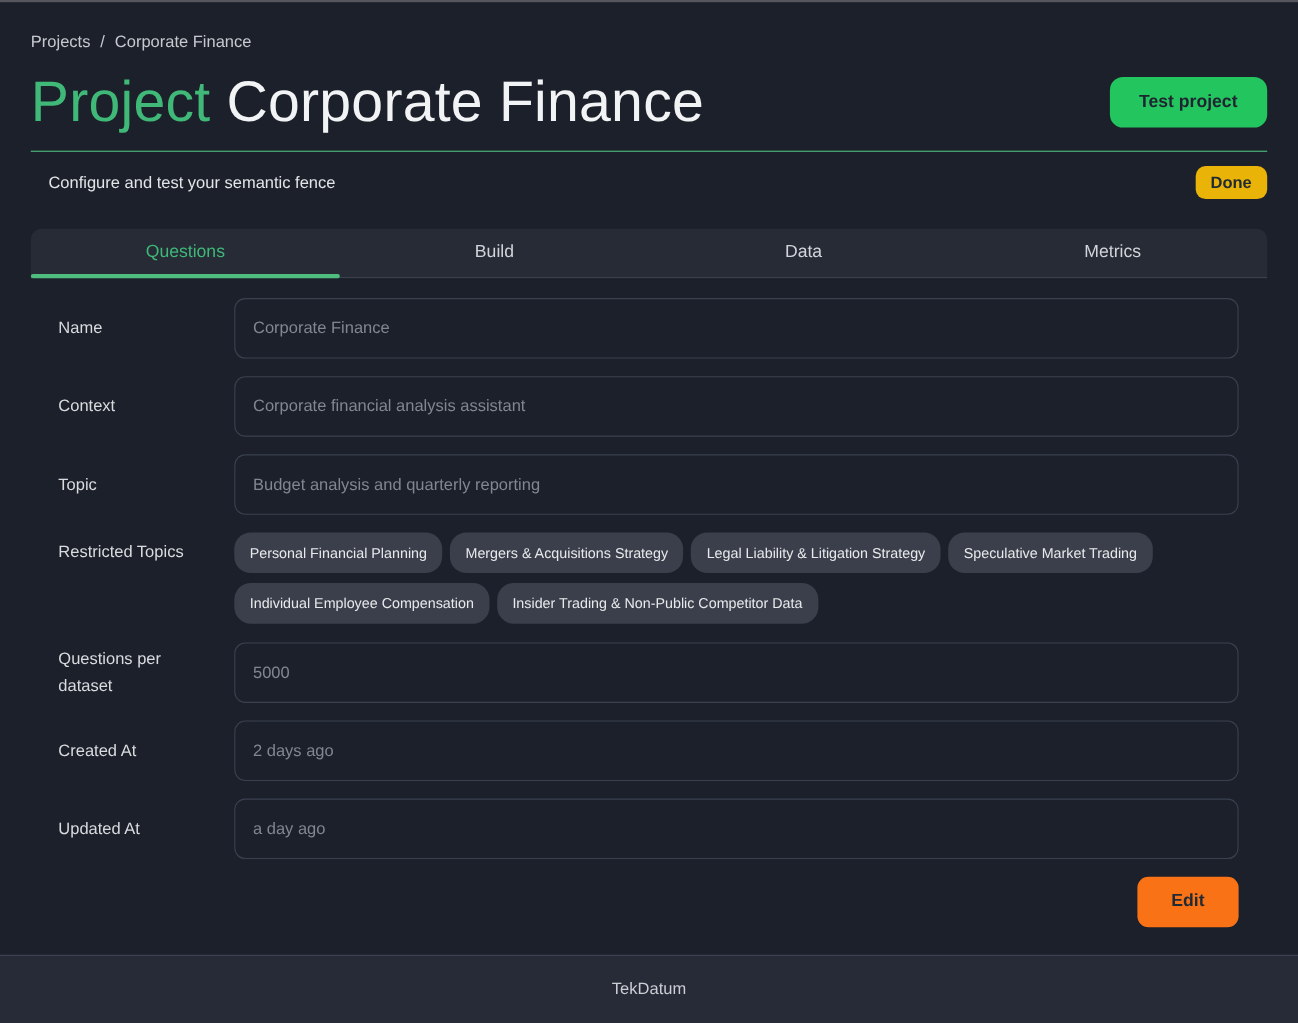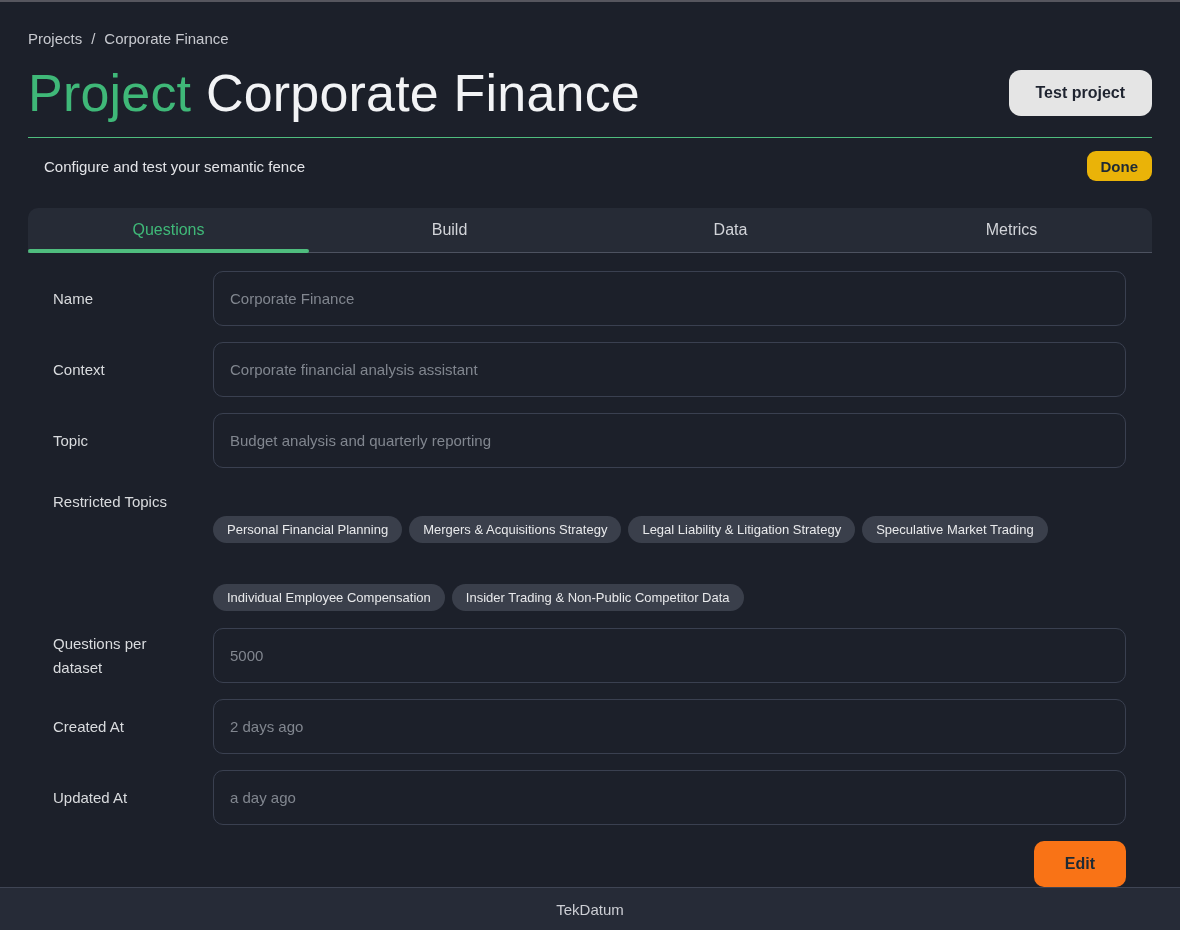--- a/index.html
+++ b/index.html
@@ -52,7 +52,7 @@
     justify-content: center;
   }
   .btn-test {
-    background: #e5e5e5;
+    background: #22c55e;
     color: #1f2430;
     font-size: 16px;
     height: 46px;

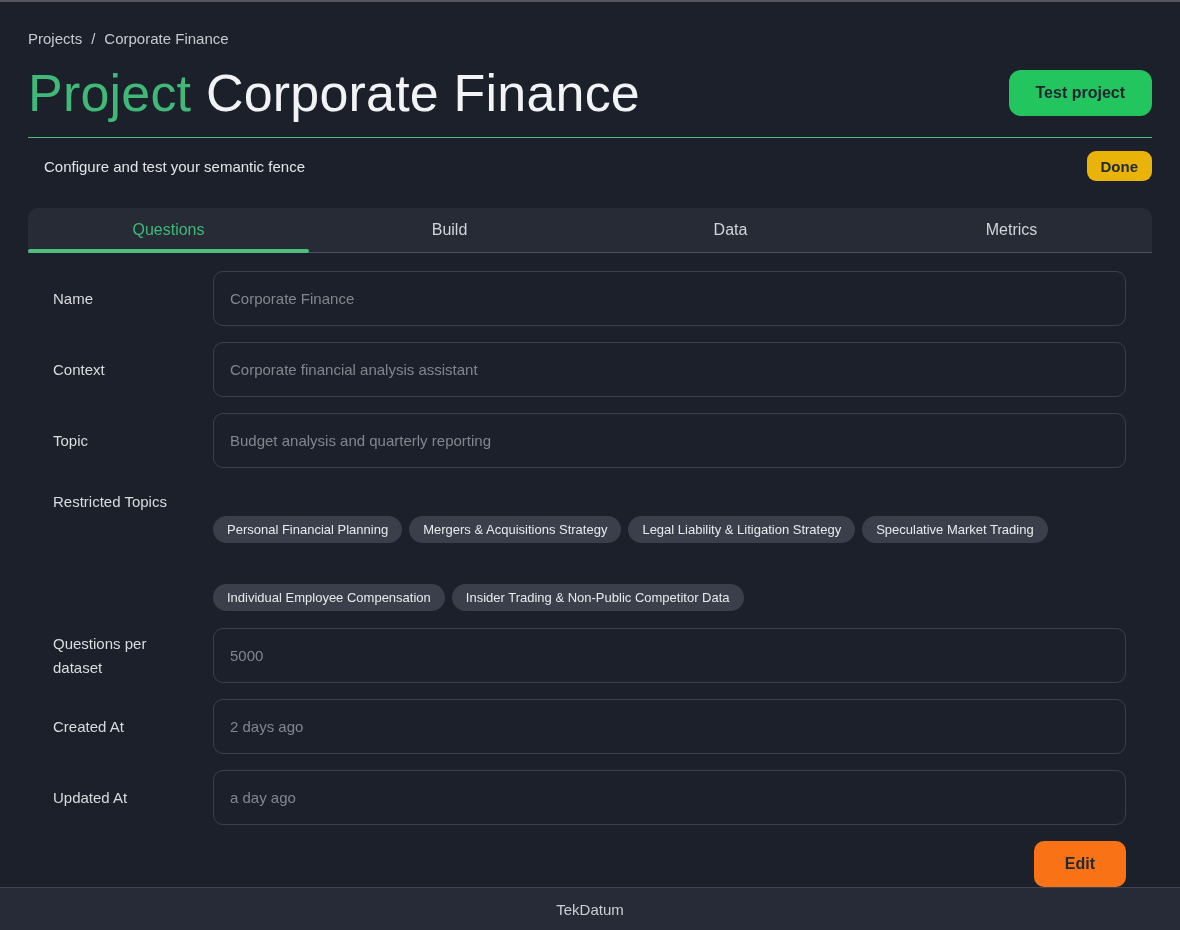--- a/index.html
+++ b/index.html
@@ -149,13 +149,12 @@
     background: #3a3f4b;
     color: #e8e9eb;
     font-size: 13px;
-    height: 27px;
+    height: 37px;
     padding: 0 14px;
     border-radius: 15px;
     display: inline-flex;
     align-items: center;
     white-space: nowrap;
-    margin-top: 32px;
   }
   .edit-row {
     display: flex;

